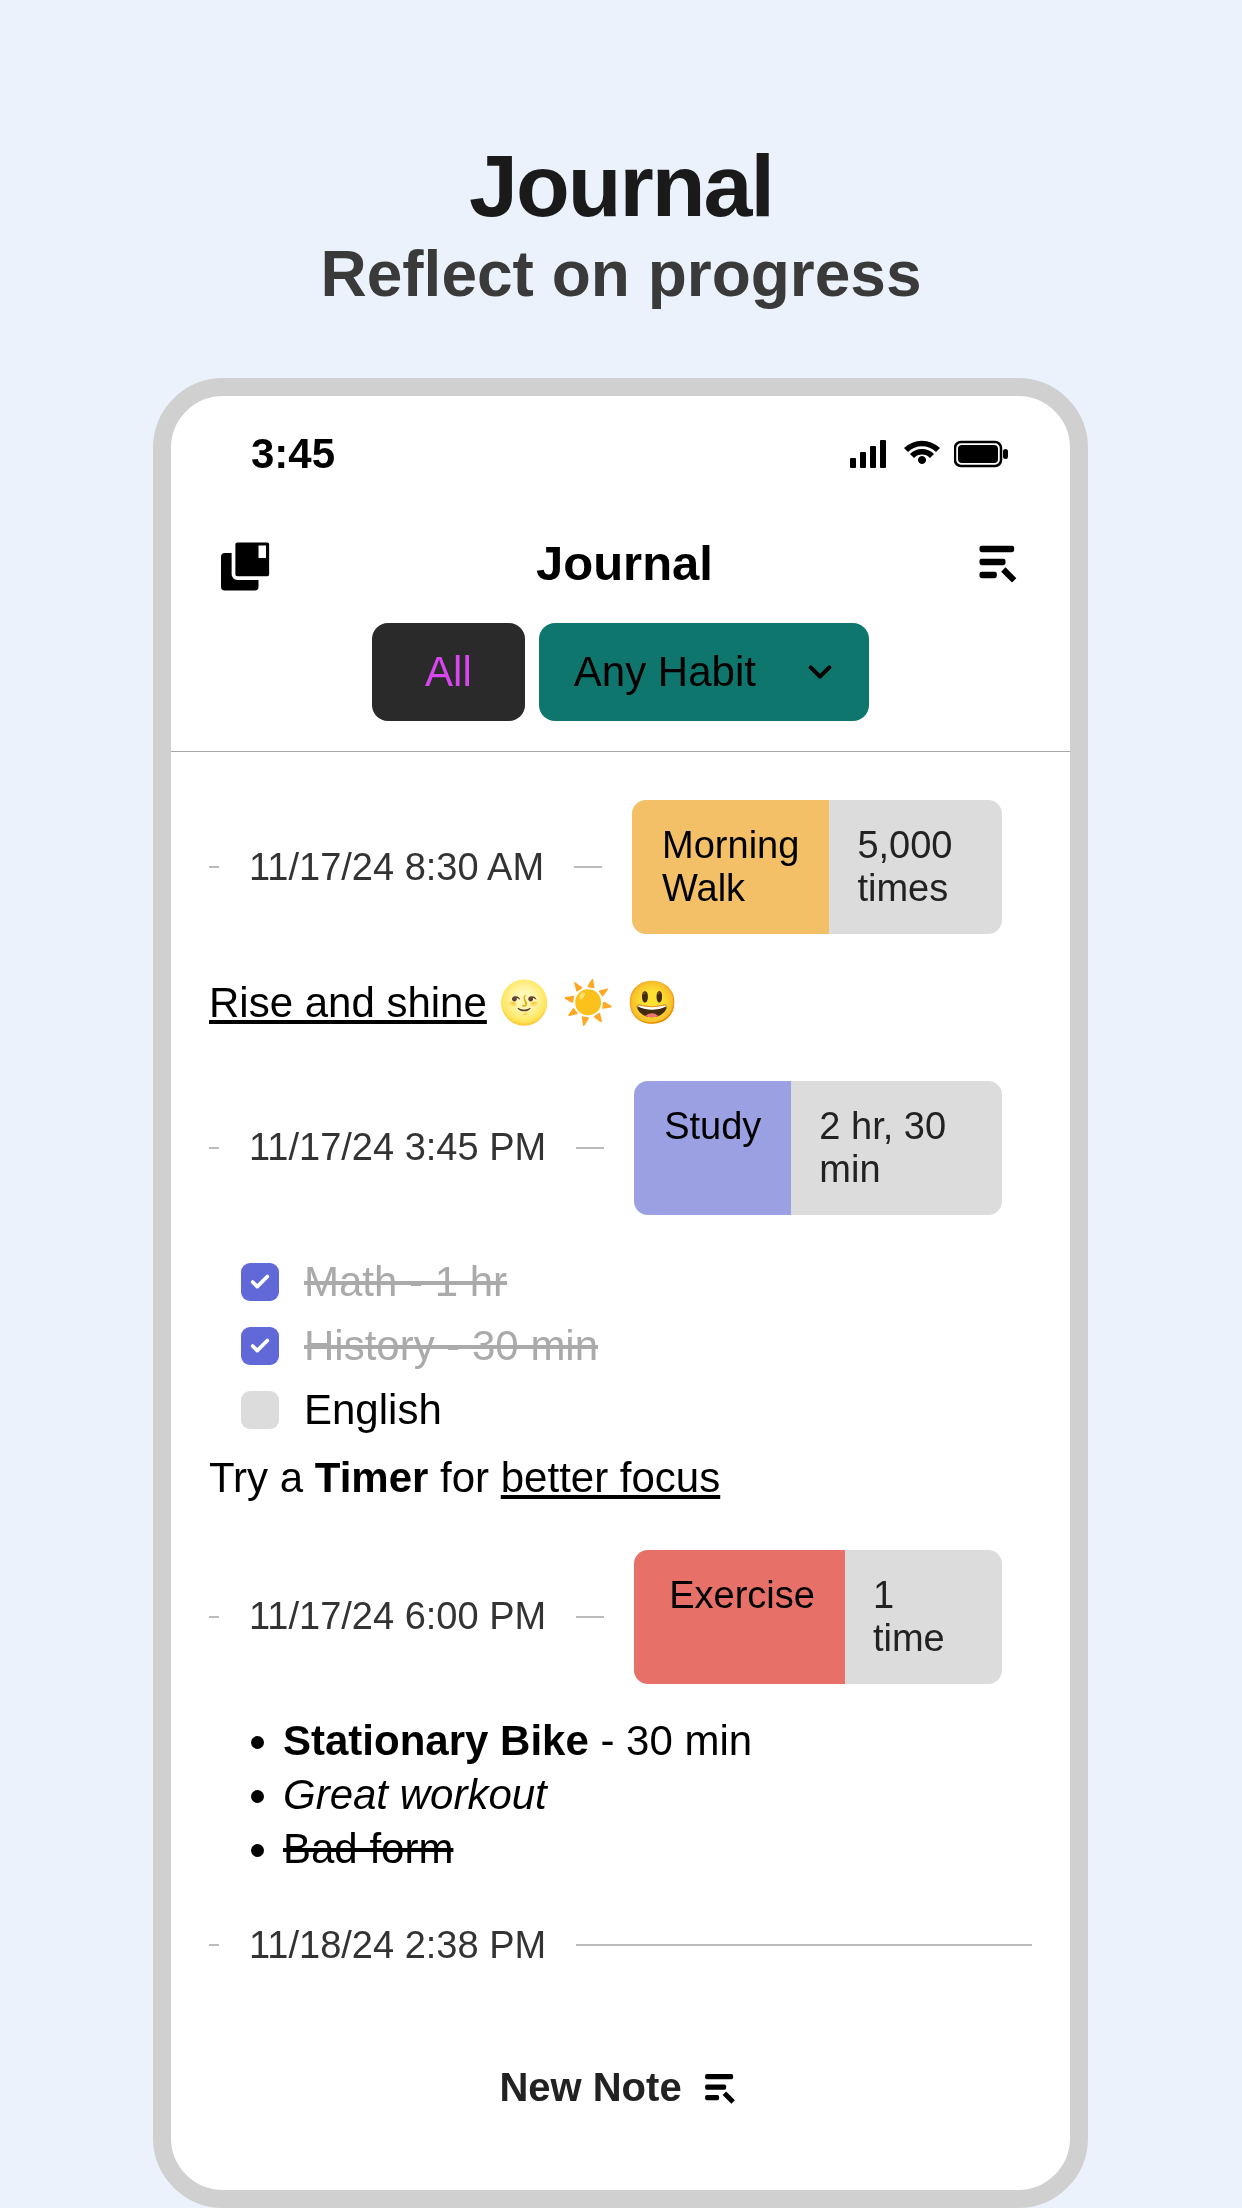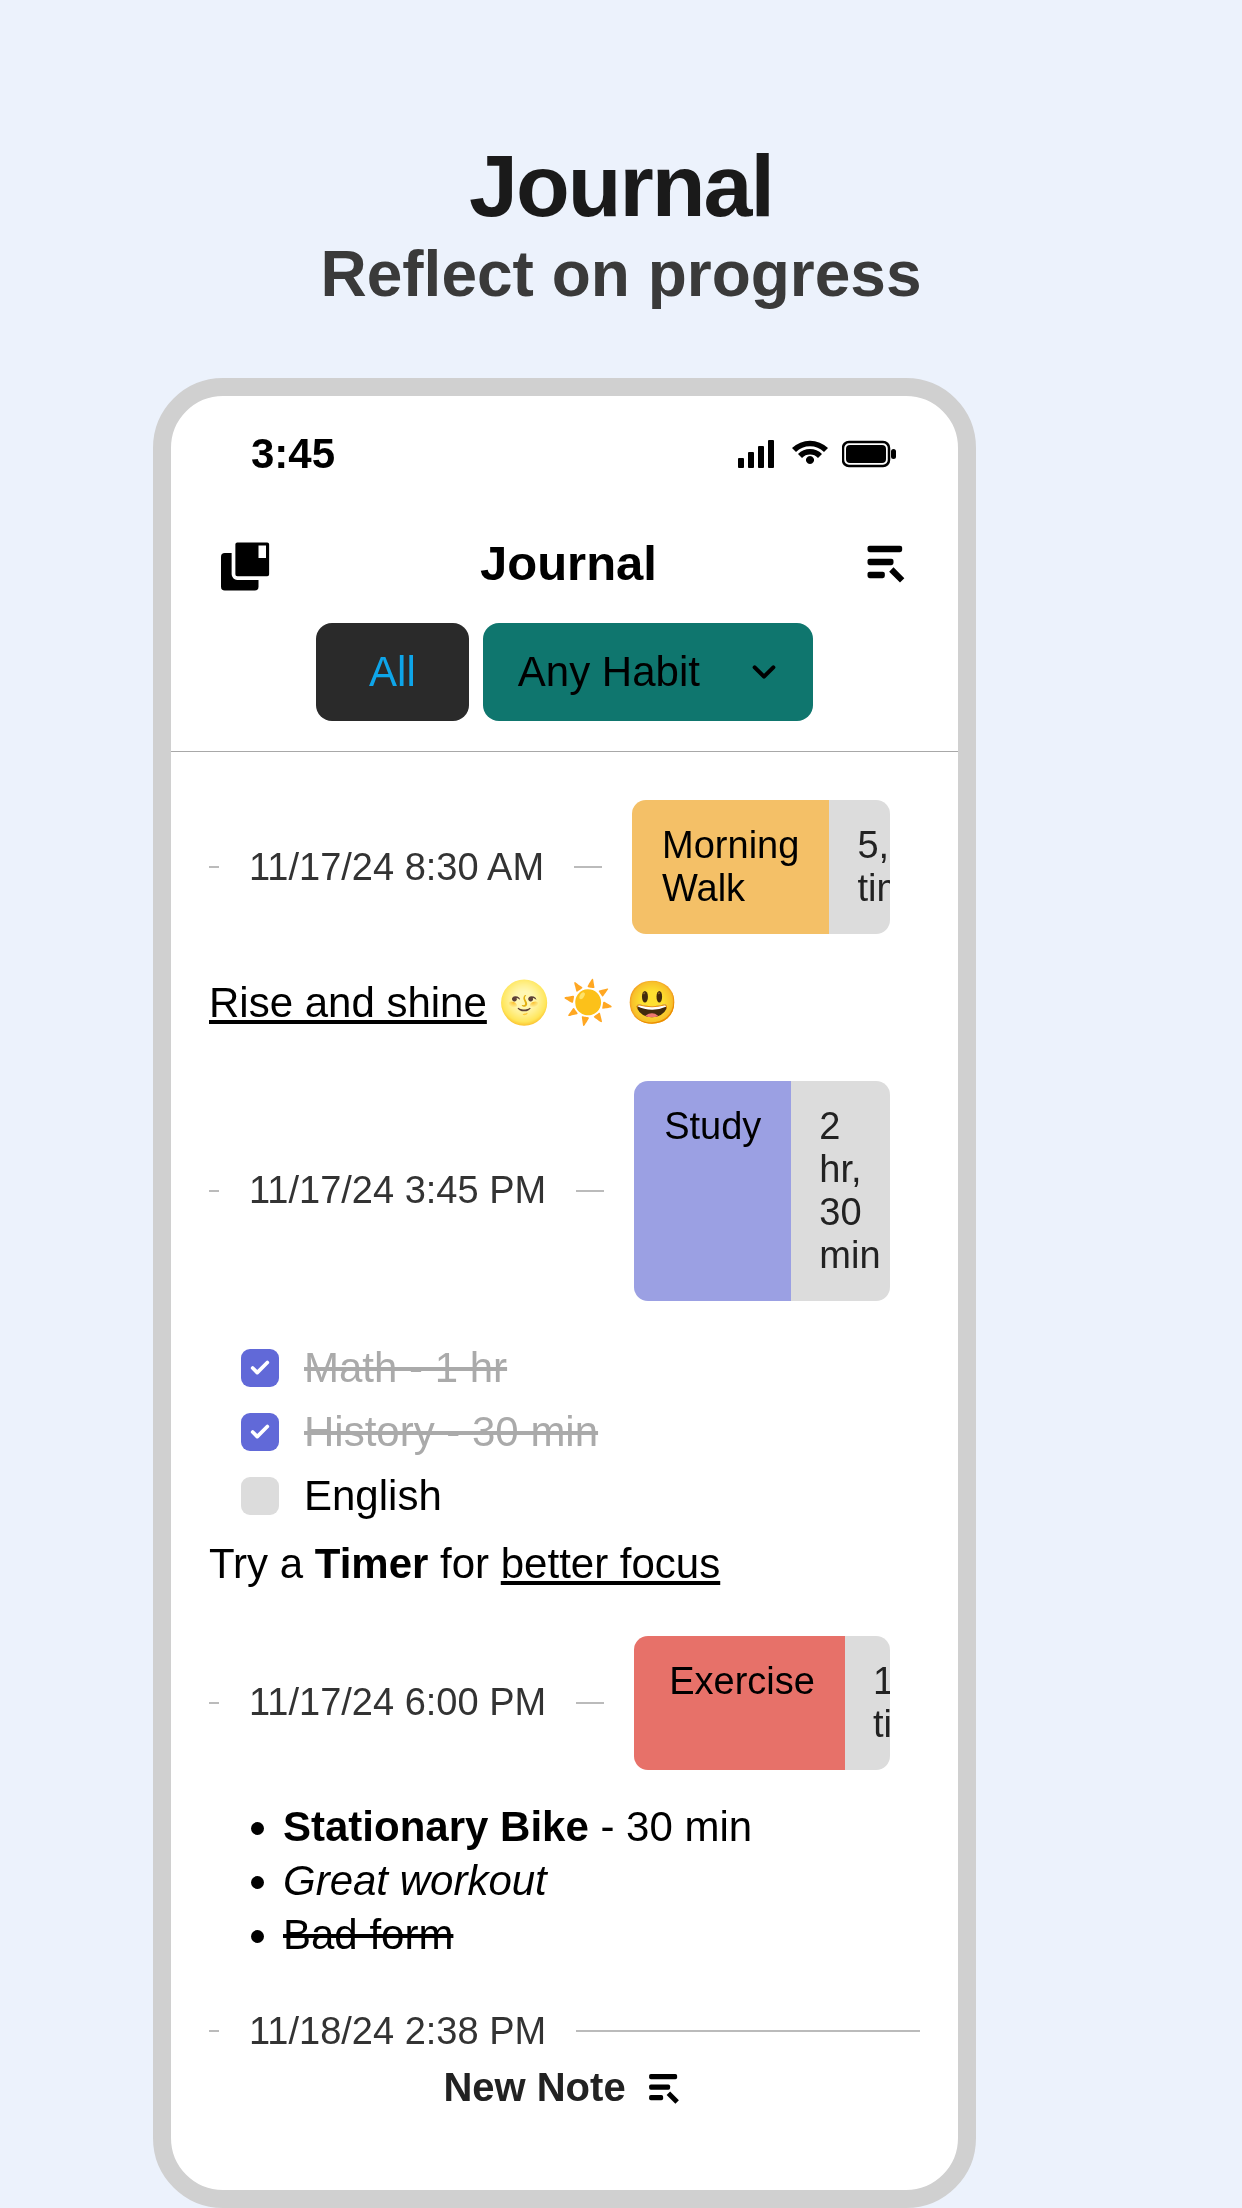--- a/index.html
+++ b/index.html
@@ -28,7 +28,7 @@
       position: absolute;
       left: 153px;
       top: 378px;
-      width: 823px;
+      width: 935px;
       height: 1830px;
       background: #fff;
       border-radius: 70px;

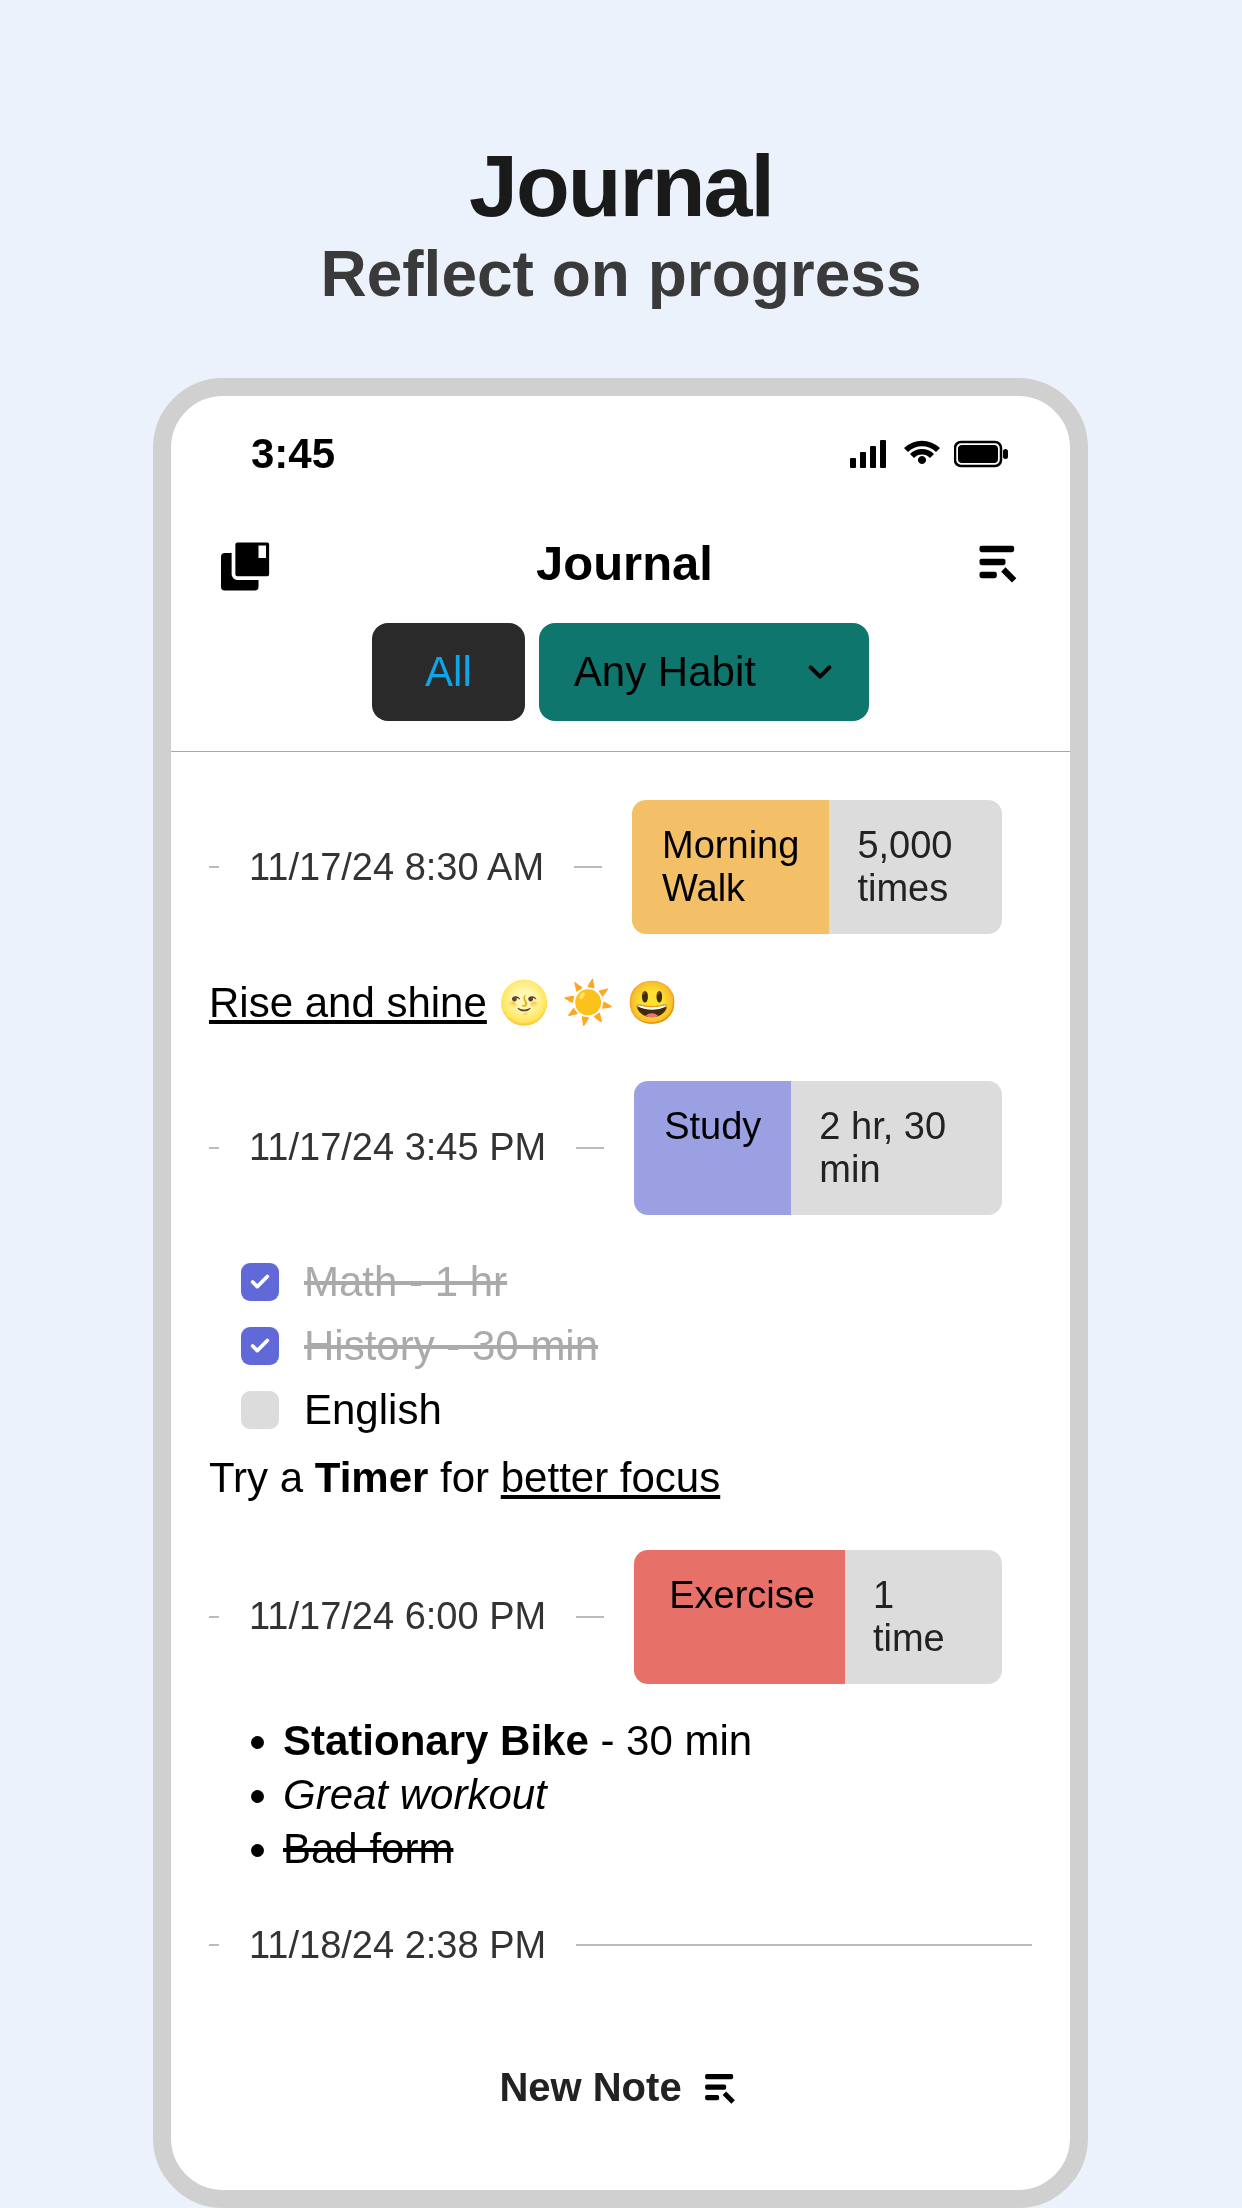--- a/index.html
+++ b/index.html
@@ -72,7 +72,7 @@
       font-weight: 500;
       border-radius: 16px;
     }
-    .filter-pill.dark { background: #2a2a2a; color: #0ea5e9; }
+    .filter-pill.dark { background: #2a2a2a; color: #d946ef; }
     .filter-pill.light { background: #0f766e; color: #000; display: flex; align-items: center; gap: 50px; padding: 25px 35px; }
     .divider-top { border-top: 1px solid #a8a8a8; margin: 0 0 0 0; }
     .entry-block { padding: 0 38px; }

